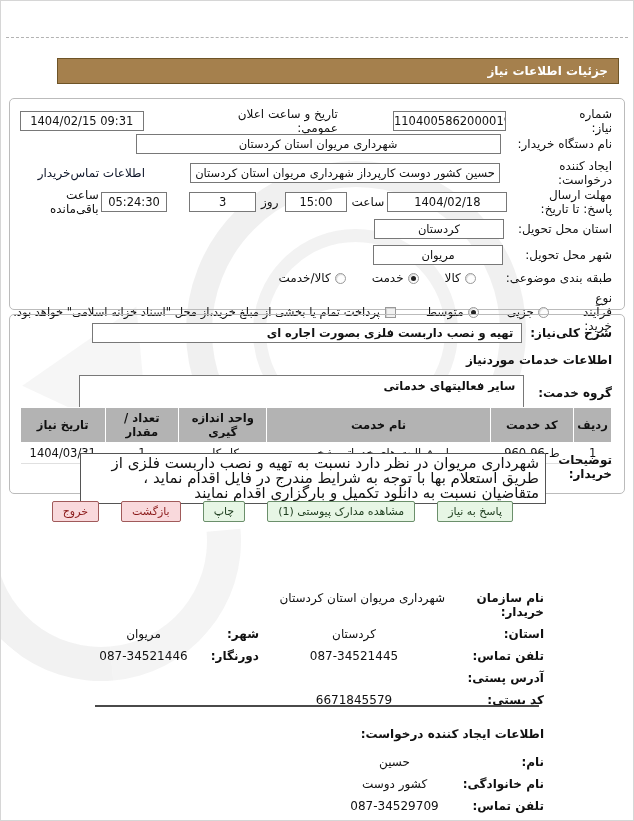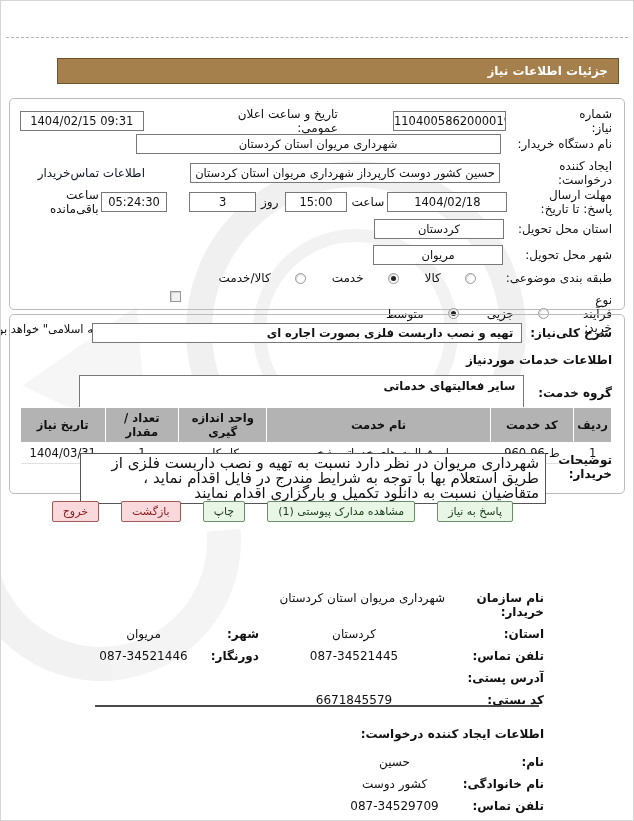--- a/index.html
+++ b/index.html
@@ -58,7 +58,7 @@
   .radio.sel { position:relative; }
   .radio.sel::after { content:''; position:absolute; left:2px; top:2px; width:5px;
                       height:5px; border-radius:50%; background:#222; }
-  .opt { display:flex; align-items:center; white-space:nowrap;gap:20px; }
+  .opt { display:flex; align-items:center; white-space:nowrap; }
   .checkbox { width:11px; height:11px; border:1px solid #999; background:#f2f2f2;
               display:inline-block; flex:0 0 auto; margin-left:5px;
               box-shadow:inset 1px 1px 1px rgba(0,0,0,0.15); }

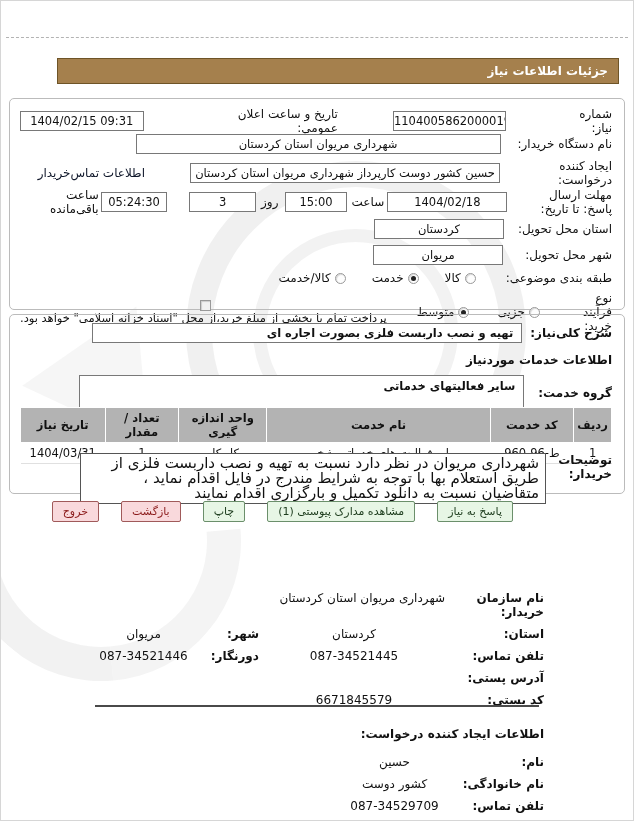--- a/index.html
+++ b/index.html
@@ -180,7 +180,7 @@
         <span class="radio sel"></span>
         <span>متوسط</span>
       </span>
-      <span class="opt" style="font-size:11.5px;flex-direction:column;">
+      <span class="opt" style="font-size:11.5px;">
         <span class="checkbox"></span>
         <span>پرداخت تمام یا بخشی از مبلغ خرید،از محل "اسناد خزانه اسلامی" خواهد بود.</span>
       </span>

